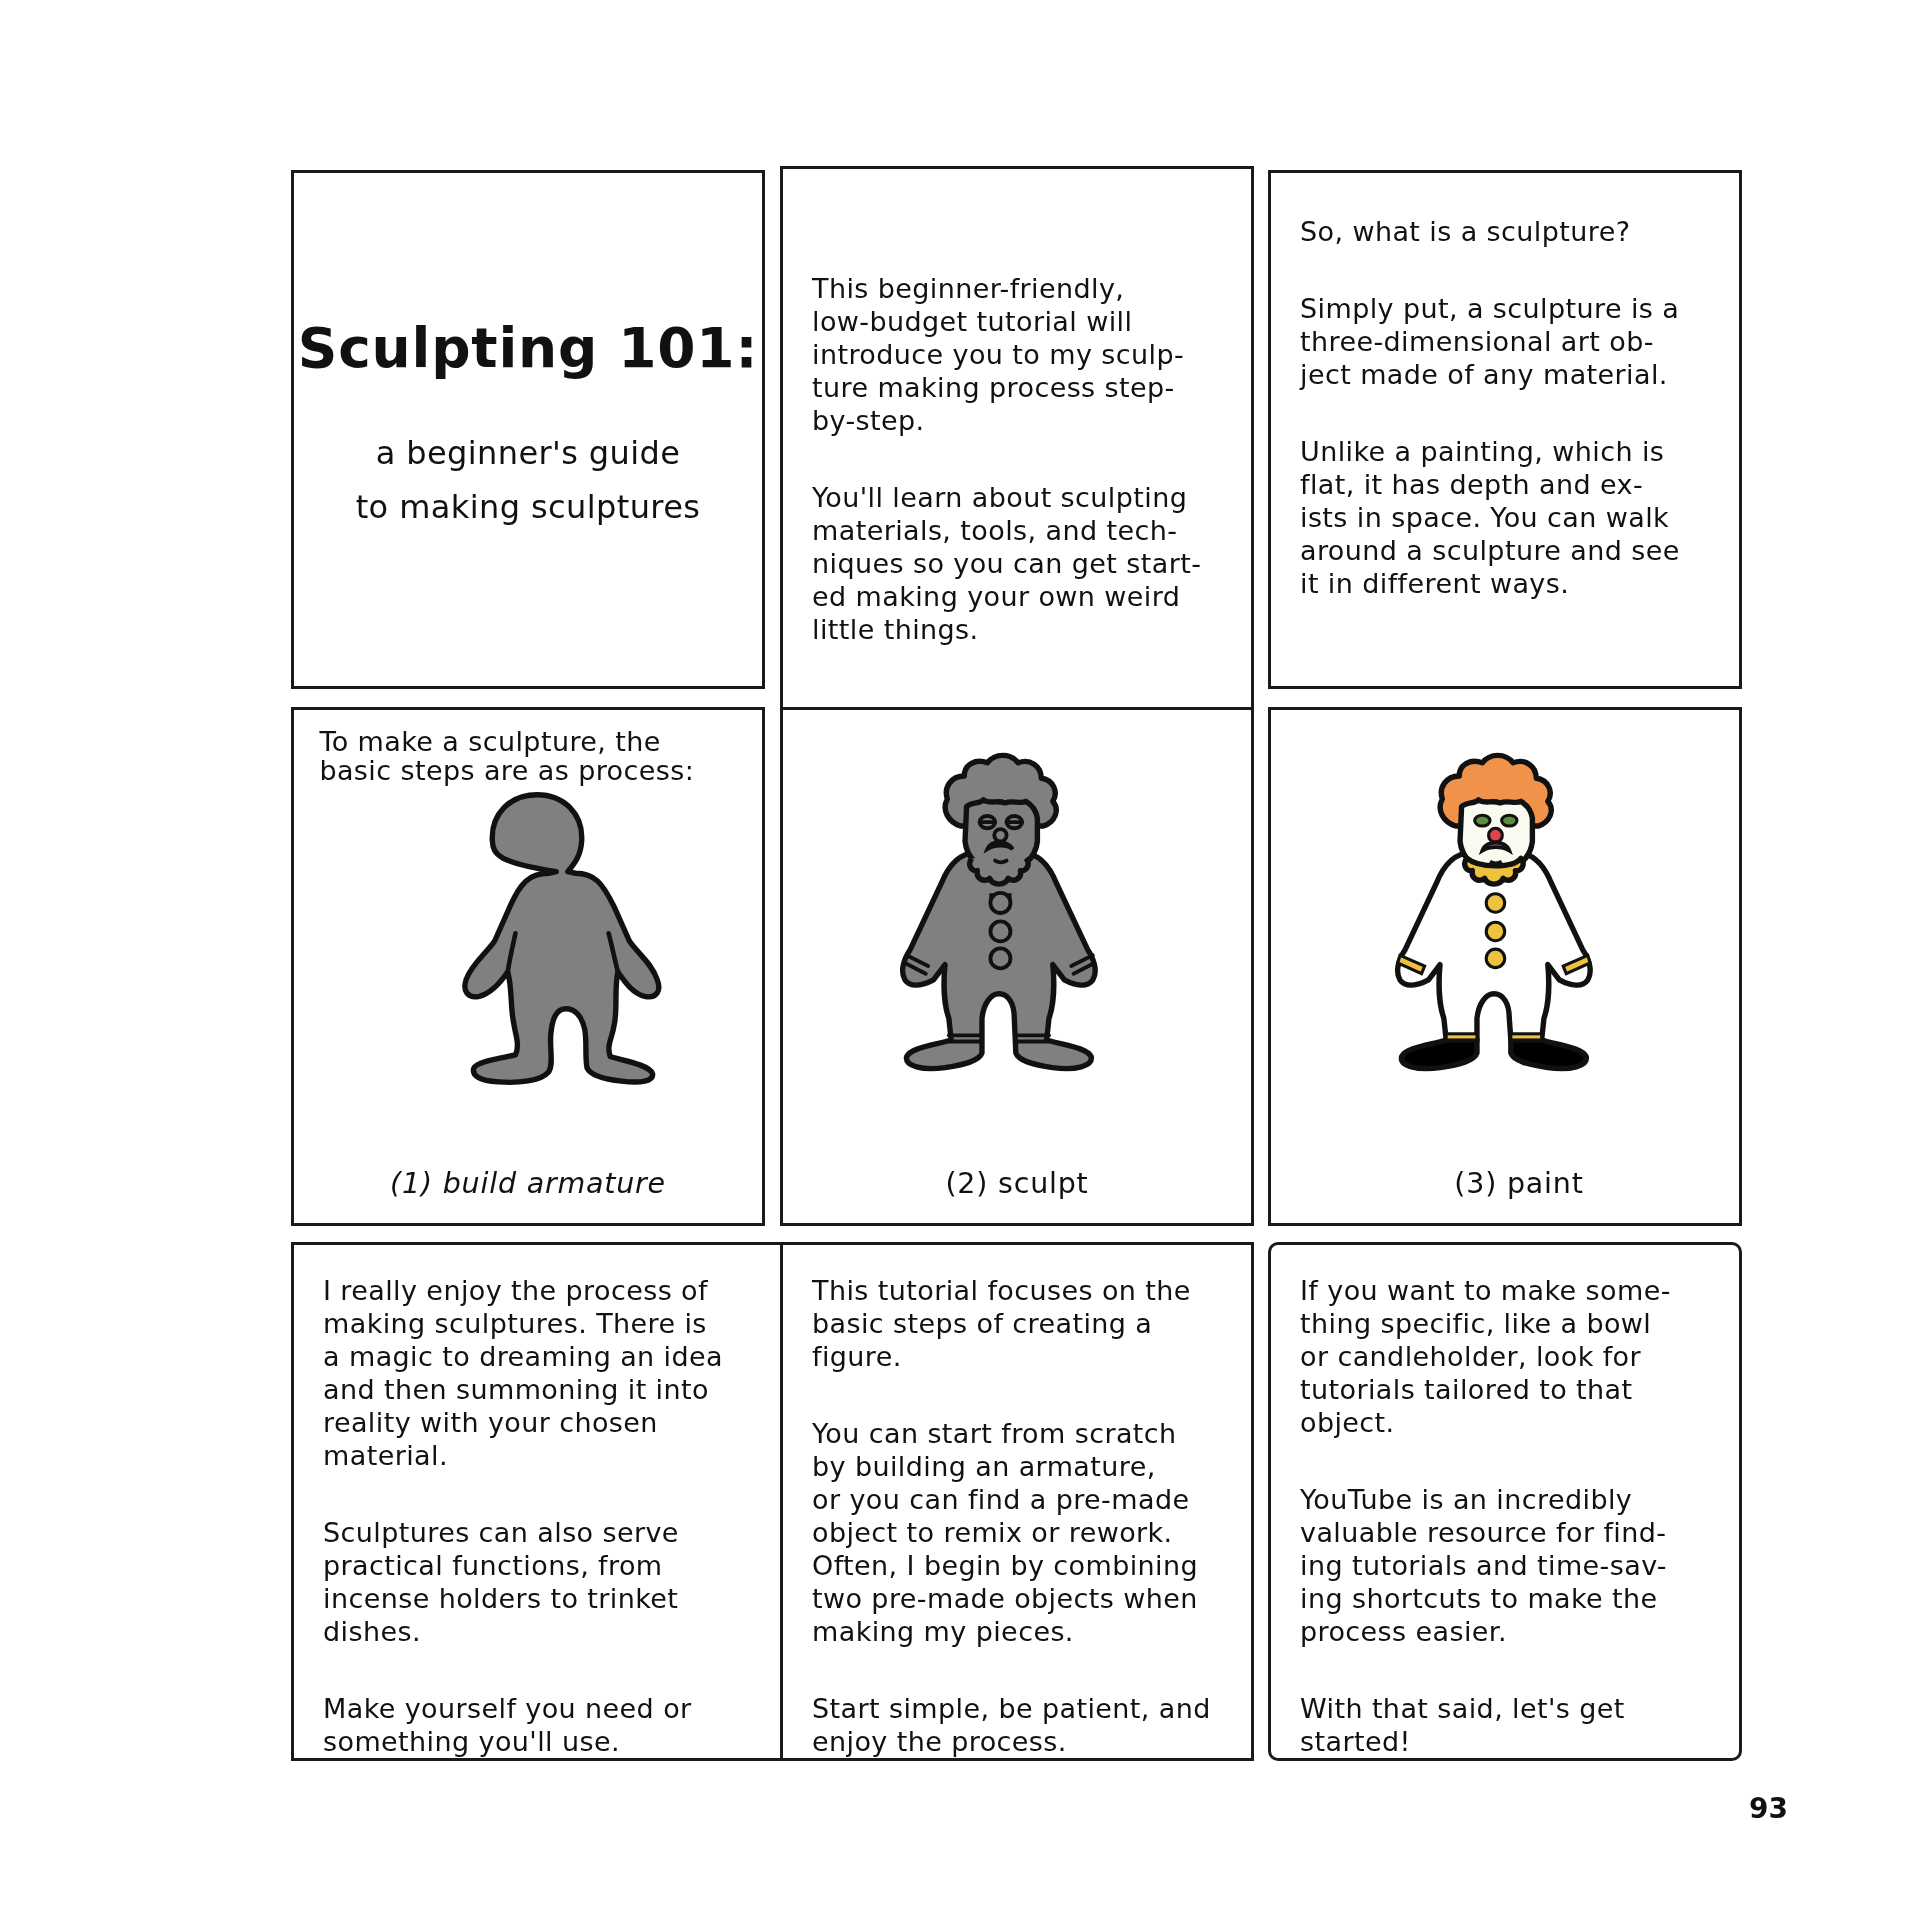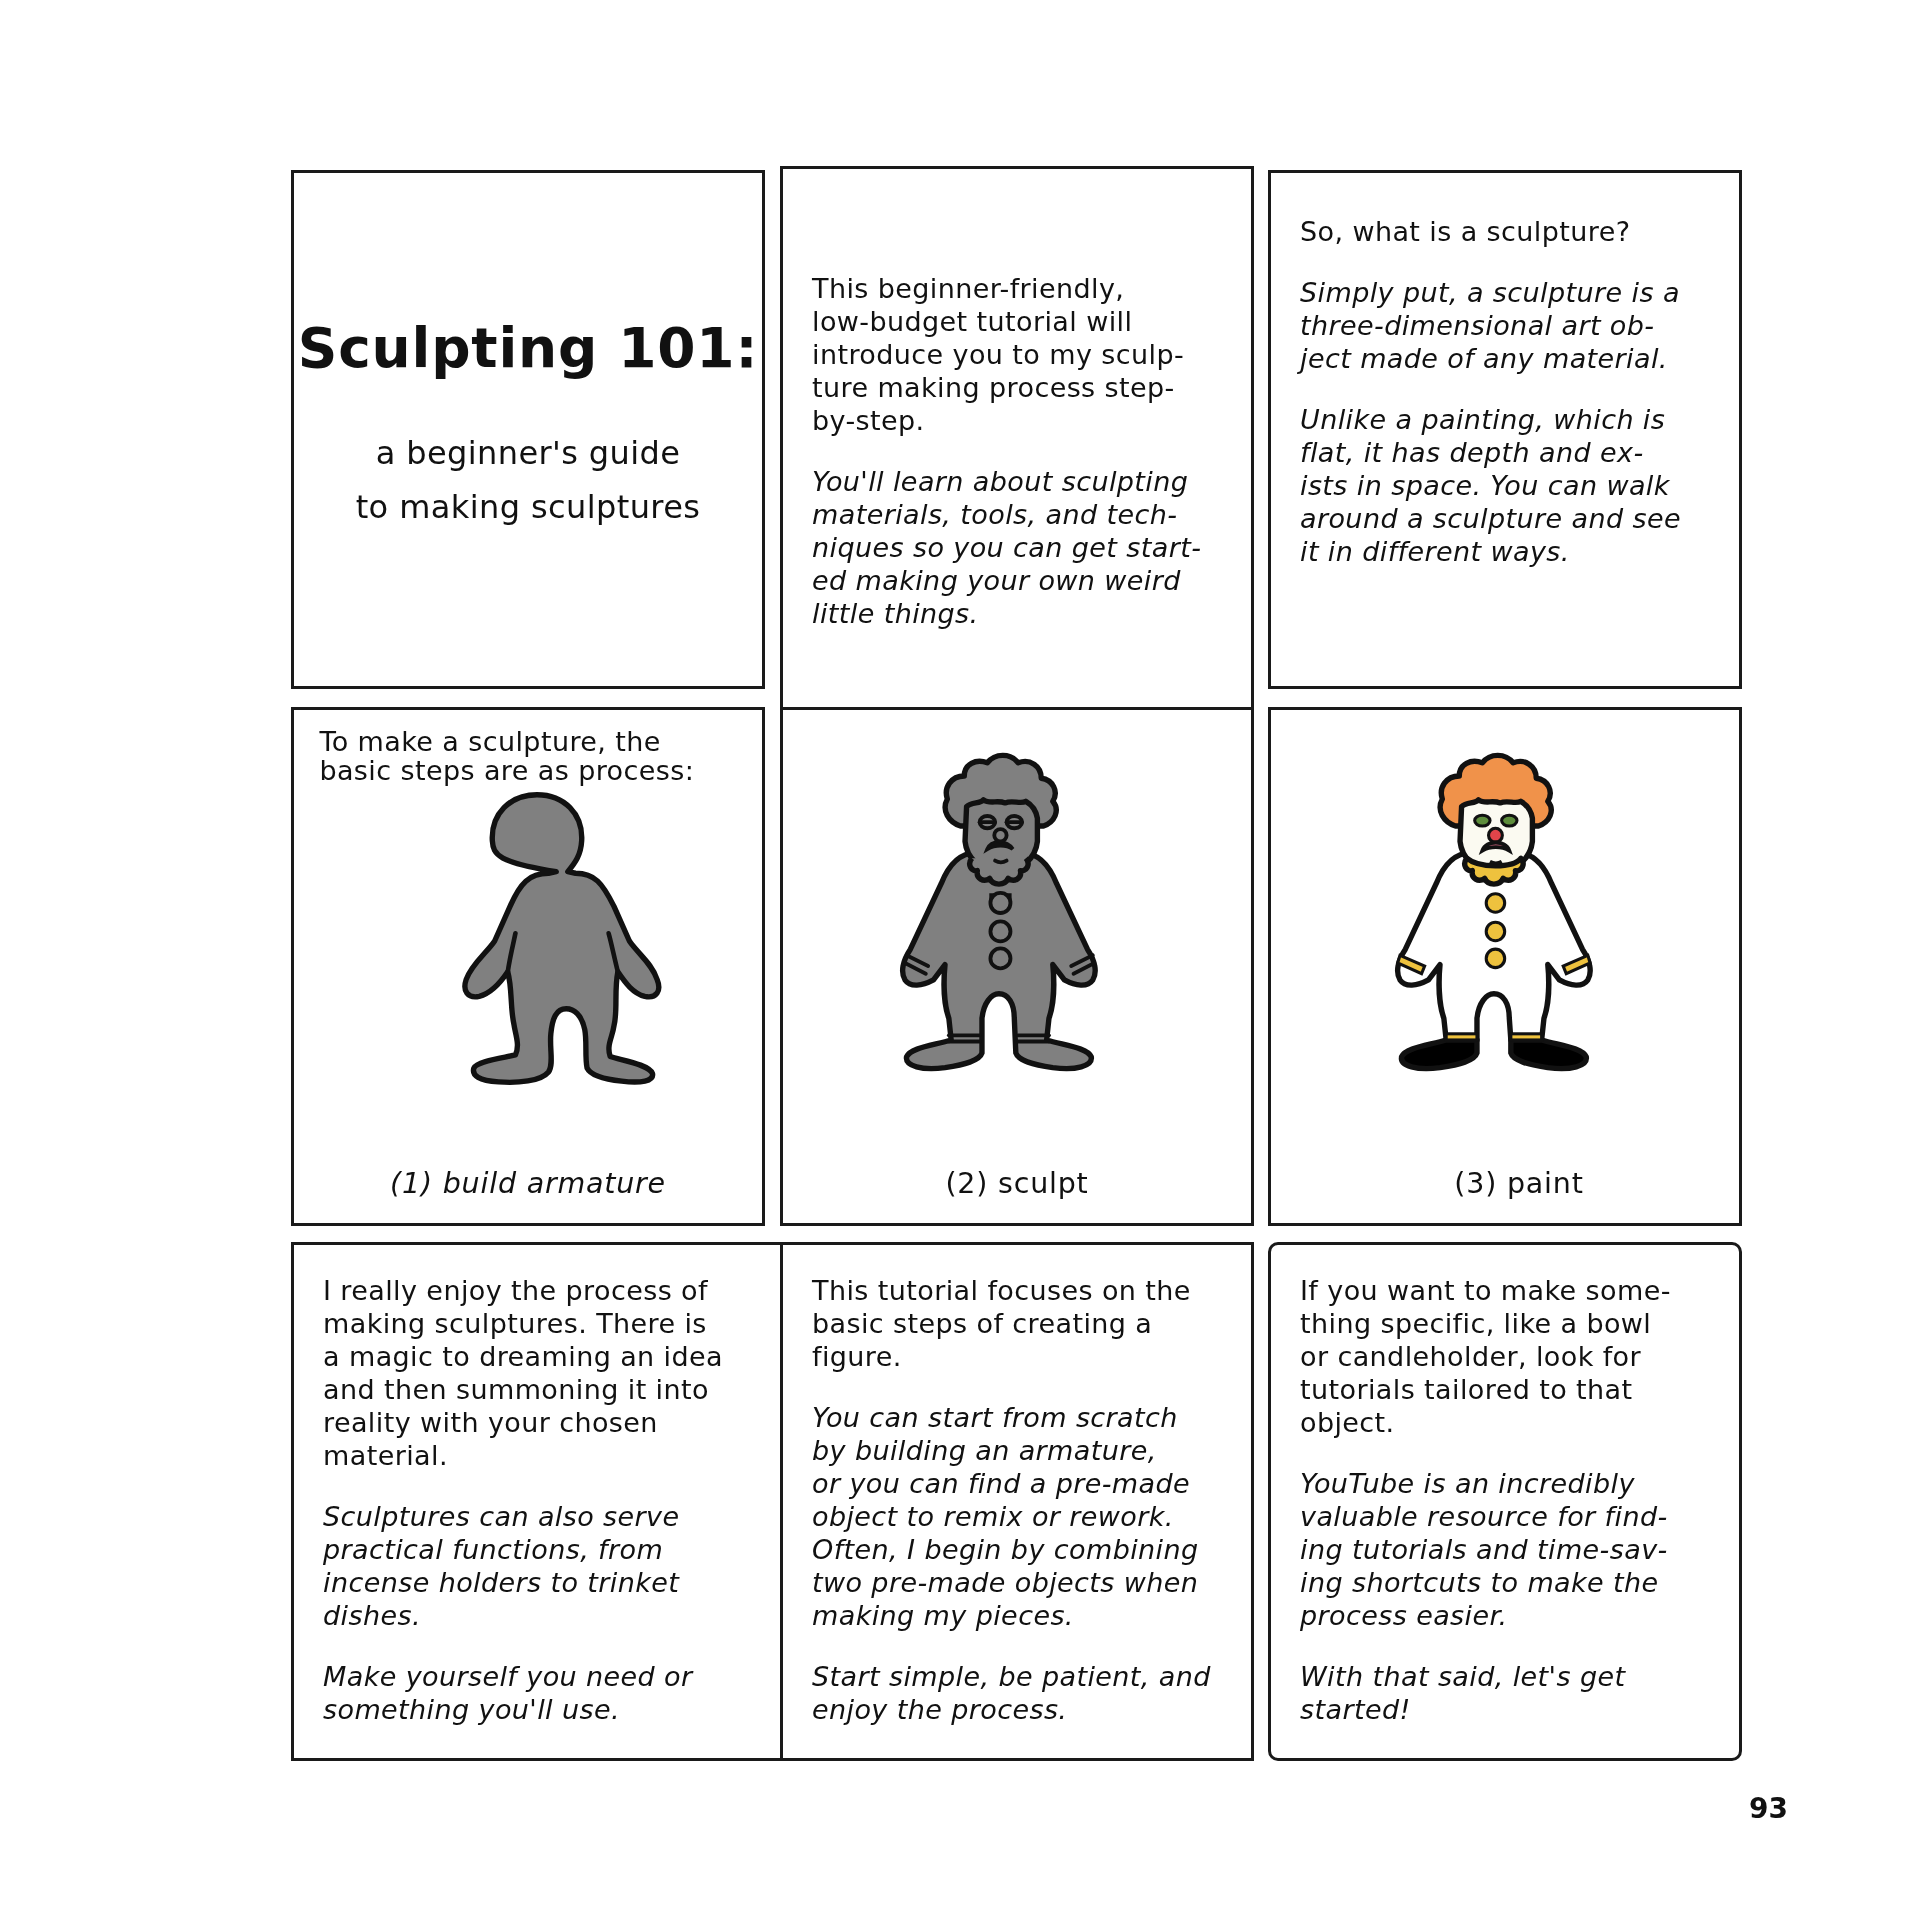--- a/index.html
+++ b/index.html
@@ -8,7 +8,7 @@
     .panel { position: absolute; box-sizing: border-box; border: 3.9px solid #1a1a1a; background: #ffffff; }
     .p-text { padding: 0 29px; }
     .txt { font-size: 27px; line-height: 33px; letter-spacing: 0.4px; margin: 0; white-space: pre-line; }
-    .para + .para { margin-top: 28px; font-style: italic; }
+    .para + .para { margin-top: 44px; }
     .title-block { position: absolute; left: 0; right: 0; text-align: center; }
     .big-title { font-size: 55px; font-weight: bold; letter-spacing: 0.8px; }
     .subtitle { font-size: 32px; line-height: 54px; letter-spacing: 0.4px; white-space: pre-line; }

